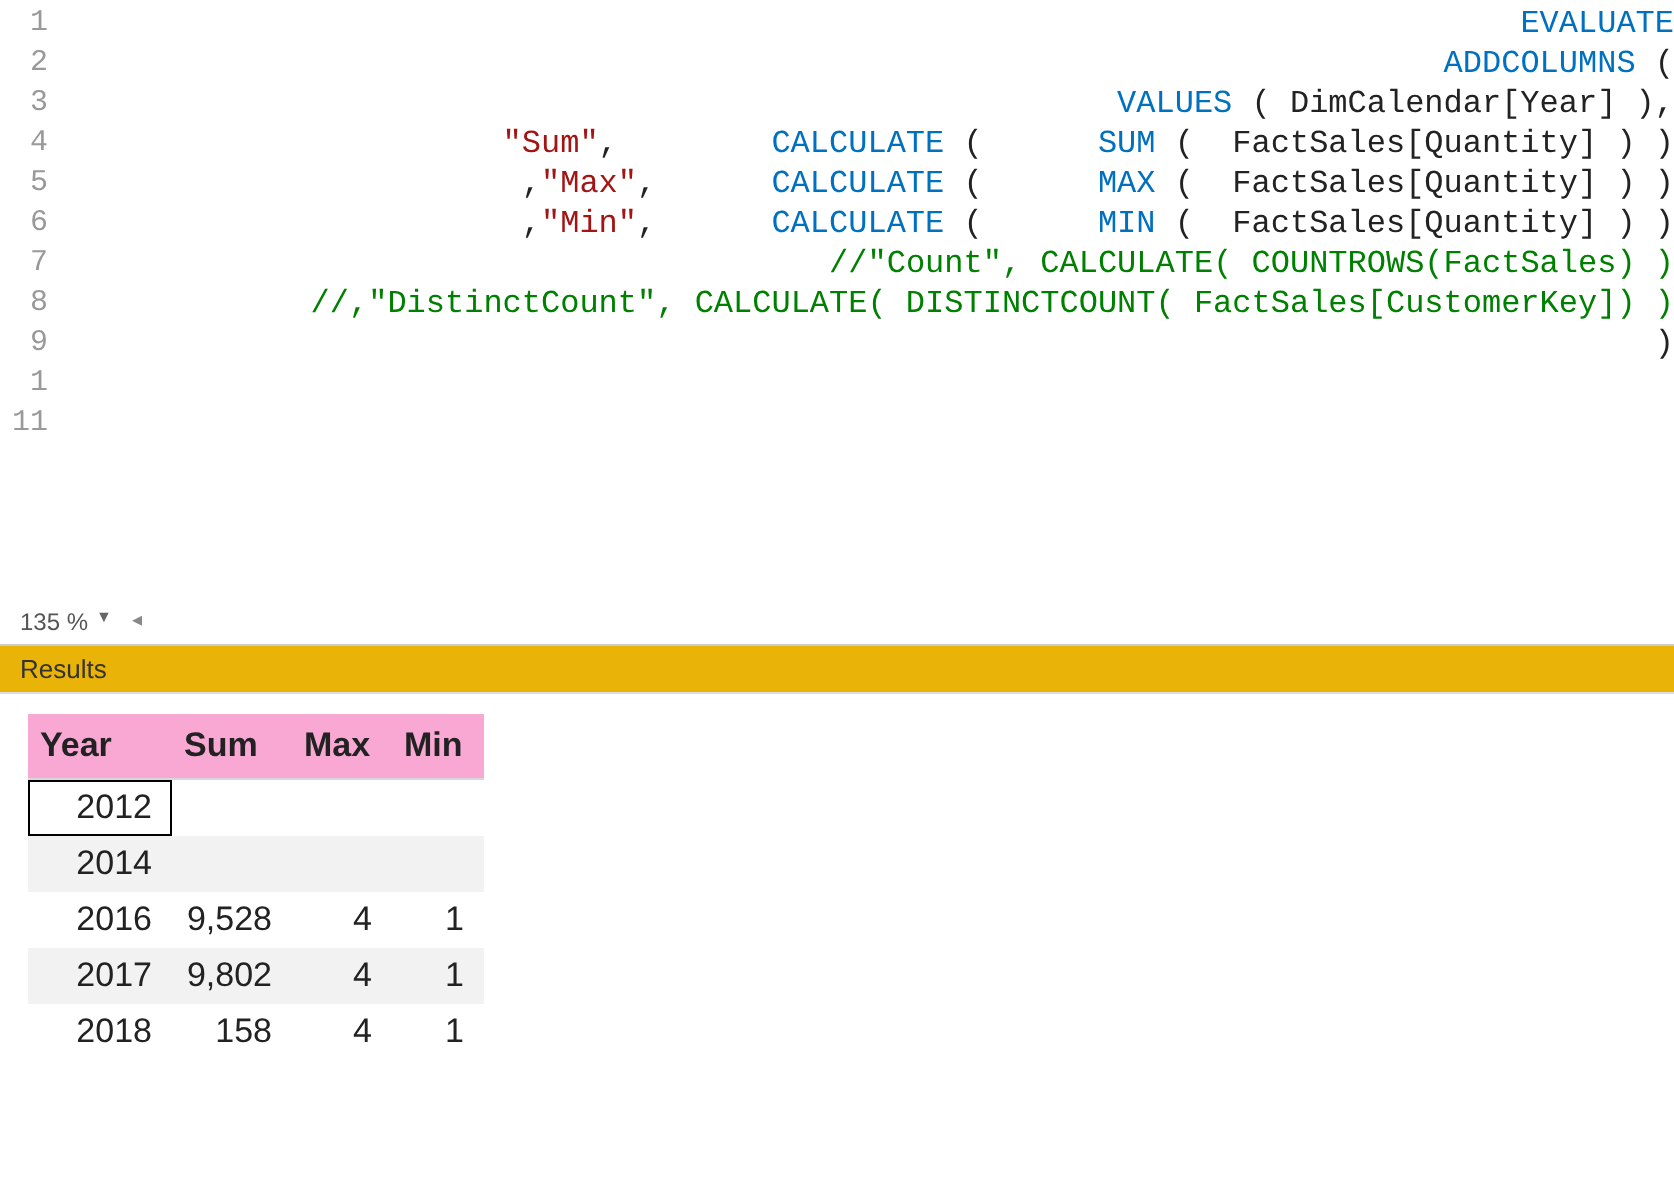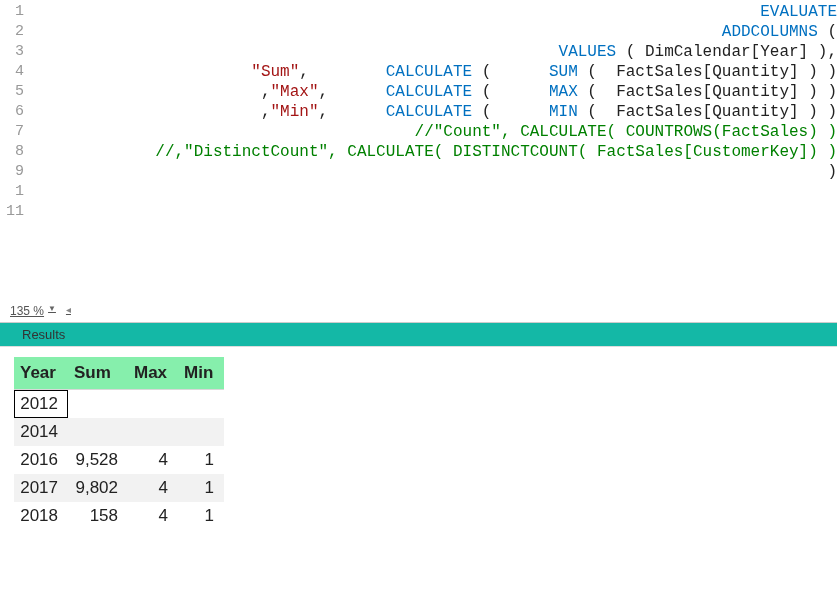--- a/index.html
+++ b/index.html
@@ -57,7 +57,6 @@
       display: flex;
       gap: 4px;
       background: #fff;
-      text-decoration: underline;
     }
     .zoom-bar .dd {
       font-size: 8px;

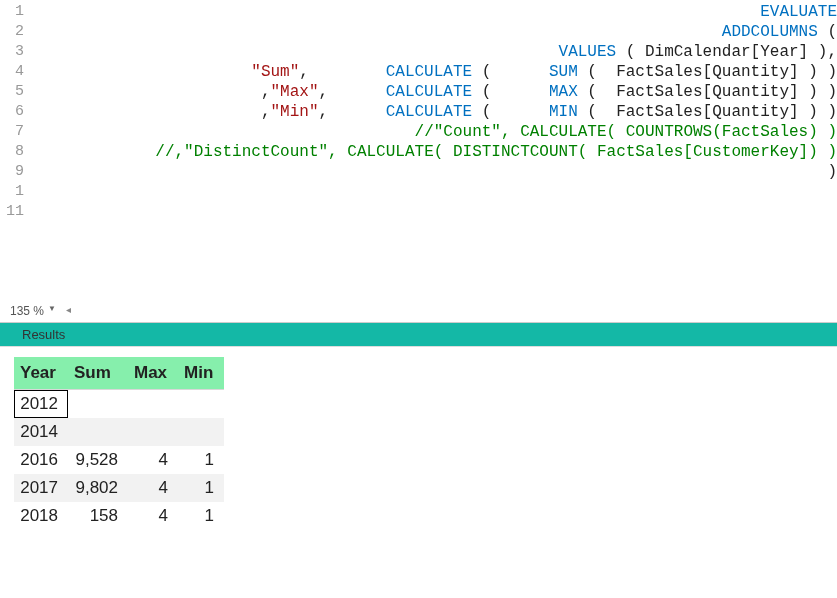--- a/index.html
+++ b/index.html
@@ -65,10 +65,10 @@
     .results-header {
       font-family: "Segoe UI", Arial, sans-serif;
       font-size: 13px;
-      padding: 4px 22px;
+      padding: 4px 10px;
       color: #333;
       border-bottom: 1px solid #ddd;
-      background: #14b8a6;
+      background: #eab308;
     }
     .results-table {
       font-family: "Segoe UI", Arial, sans-serif;

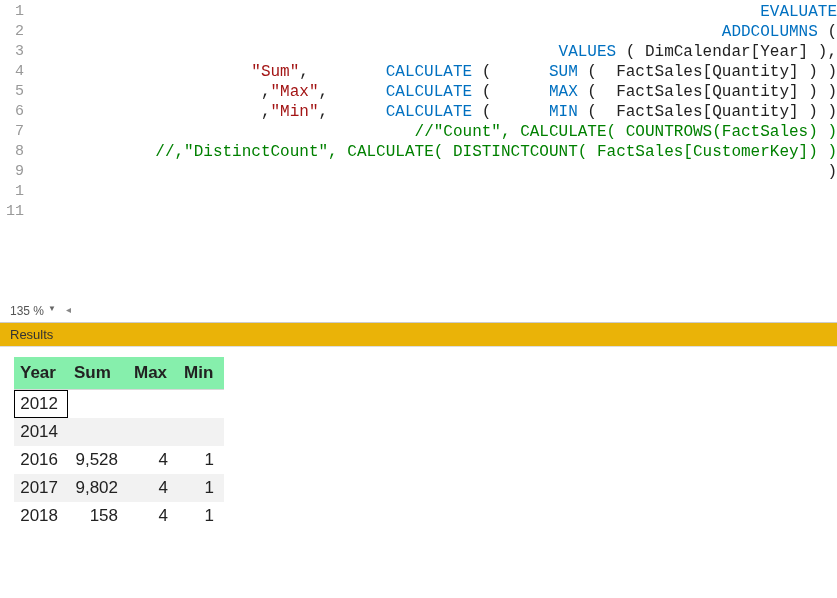--- a/index.html
+++ b/index.html
@@ -82,7 +82,7 @@
       color: #222;
       padding: 6px 10px 6px 6px;
       border-bottom: 1px solid #d8d8d8;
-      background: #86efac;
+      background: #f9a8d4;
     }
     .results-table td {
       padding: 4px 10px 4px 6px;

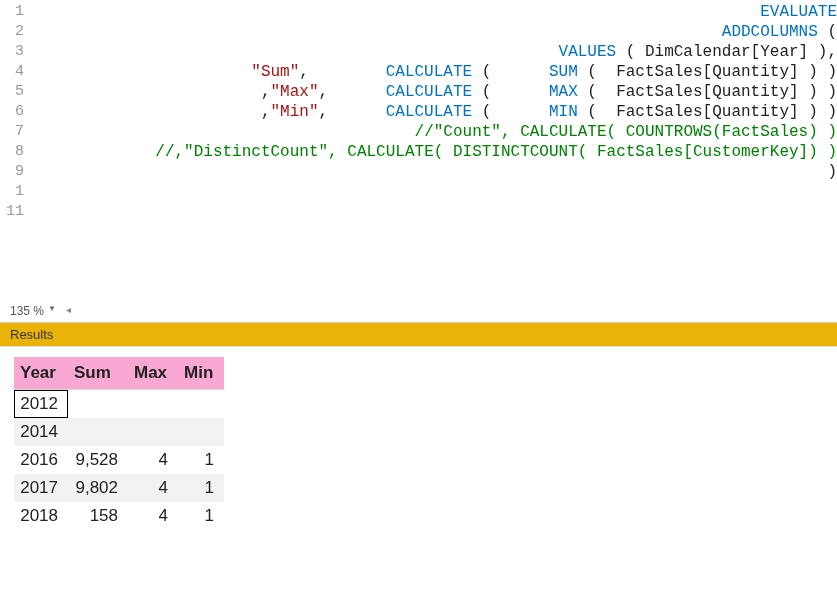--- a/index.html
+++ b/index.html
@@ -89,7 +89,7 @@
       color: #222;
       text-align: right;
     }
-    .results-table td.year { text-align: right; width: 54px; }
+    .results-table td.year { text-align: right; width: 72px; }
     .results-table tbody tr:nth-child(even) td {
       background: #f2f2f2;
     }

